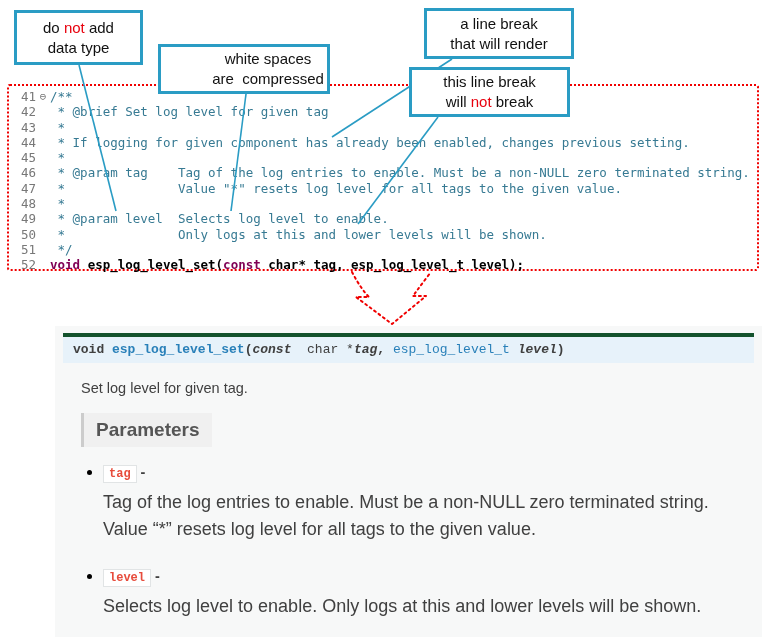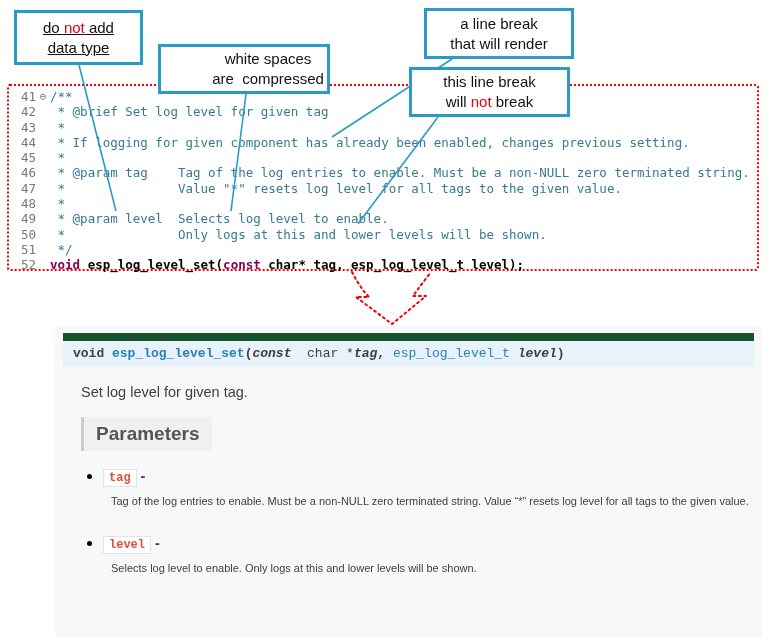--- a/index.html
+++ b/index.html
@@ -18,7 +18,7 @@
   }
   .callout .line { white-space:pre; }
   .em-red { color:#e8000d; }
-  #c1 { left:14px;  top:10px; width:129px; height:55px;text-decoration:underline; }
+  #c1 { left:14px;  top:10px; width:129px; height:55px; }
   #c2 { left:158px; top:44px; width:172px; height:50px;padding-left:48px; }
   #c3 { left:424px; top:8px;  width:150px; height:51px; }
   #c4 { left:409px; top:67px; width:161px; height:50px; }

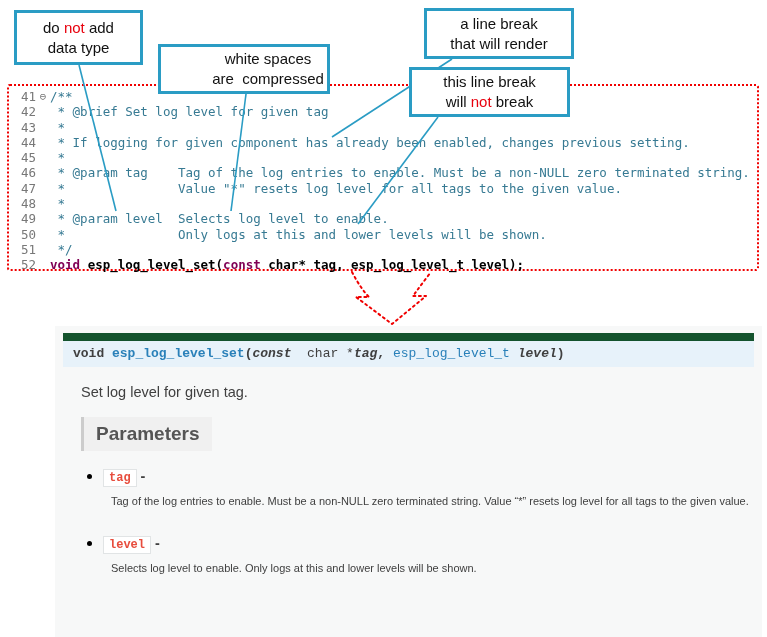--- a/index.html
+++ b/index.html
@@ -51,7 +51,7 @@
     background:#f7f8f8; color:#404040; overflow:hidden;
   }
   .sig {
-    margin:7px 8px 0 8px; background:#e7f2fa; border-top:8px solid #14532d;
+    margin:7px 8px 0 8px; background:#e7f2fa; border-top:4px solid #14532d;
     padding:5px 10px 6px 10px; font-family:"Liberation Mono", monospace;
     font-size:13px; white-space:pre; color:#404040;
   }

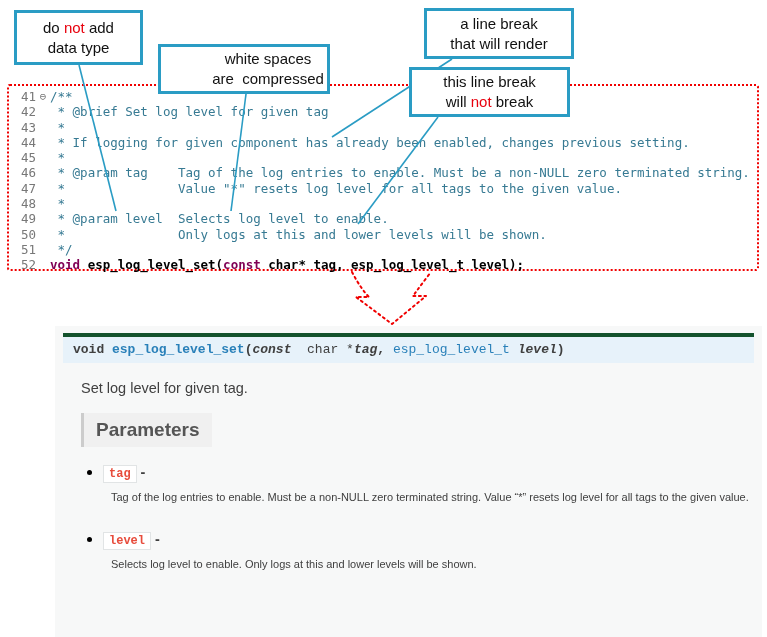--- a/index.html
+++ b/index.html
@@ -78,7 +78,7 @@
     background:#fff; border:1px solid #e1e4e5; padding:1px 5px;
   }
   .dash { margin-left:4px; }
-  .param-desc { margin:8px 0 0 8px; font-size:11px; line-height:1.5; max-width:648px; }
+  .param-desc { margin:8px 0 0 0; font-size:18px; line-height:1.5; max-width:648px; }
 </style>
 </head>
 <body>

